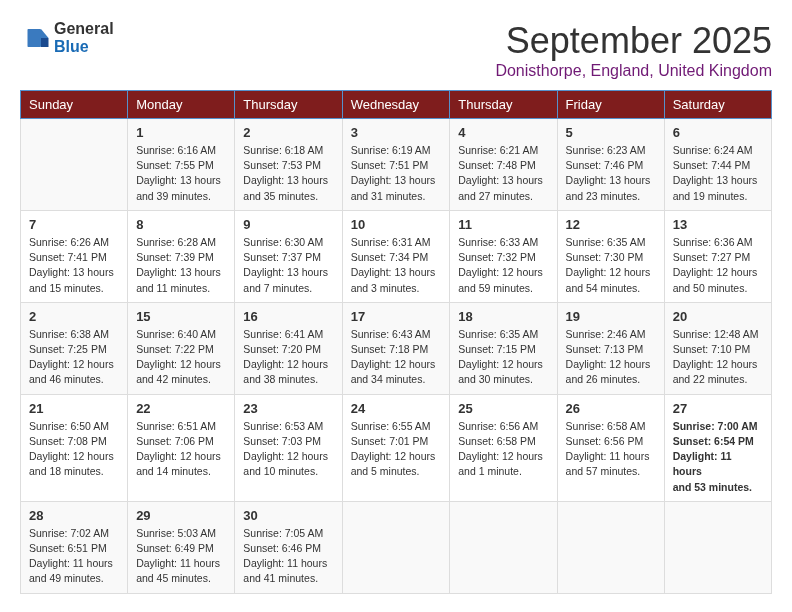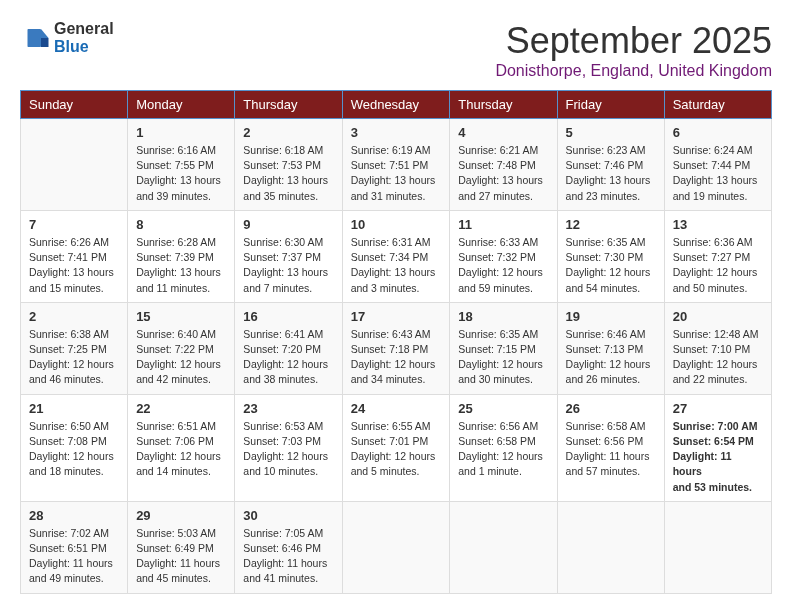--- a/index.html
+++ b/index.html
@@ -267,7 +267,7 @@
         </td>
         <td>
           <div class="day-num">19</div>
-          <div class="day-info" style="white-space: pre-line;">Sunrise: 6:46 AM
+          <div class="day-info" style="white-space: pre-line;">Sunrise: 2:46 AM
 Sunset: 7:13 PM
 Daylight: 12 hours
 and 26 minutes.</div>

